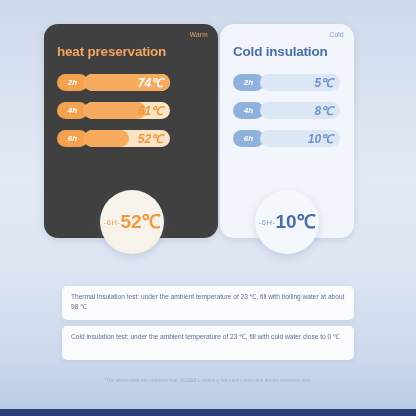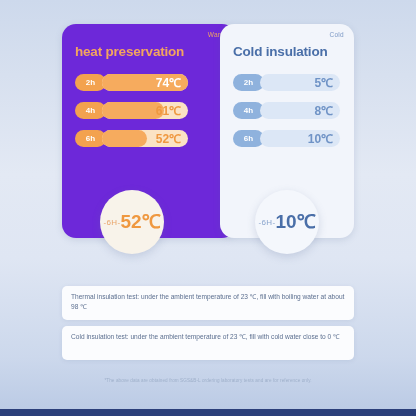--- a/index.html
+++ b/index.html
@@ -17,8 +17,8 @@
     box-shadow:0 2px 7px rgba(90,110,150,.18);
   }
   .card.warm{
-    left:62px;top:24px;width:174px;height:214px;
-    background:#6d28d9;
+    left:44px;top:24px;width:174px;height:214px;
+    background:#404040;
   }
   .card.cold{
     left:220px;top:24px;width:134px;height:214px;

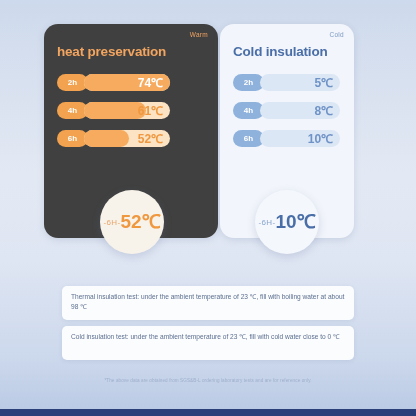--- a/index.html
+++ b/index.html
@@ -40,7 +40,7 @@
   .card-title.cold{color:#4a6fa8;}
 
   
-  .rows{position:absolute;left:13px;top:50px;}
+  .rows{position:absolute;left:13px;top:50px;font-style:italic;}
   .row{display:flex;align-items:center;margin-bottom:11px;}
   .pill{
     height:17px;border-radius:9px;display:flex;align-items:center;

